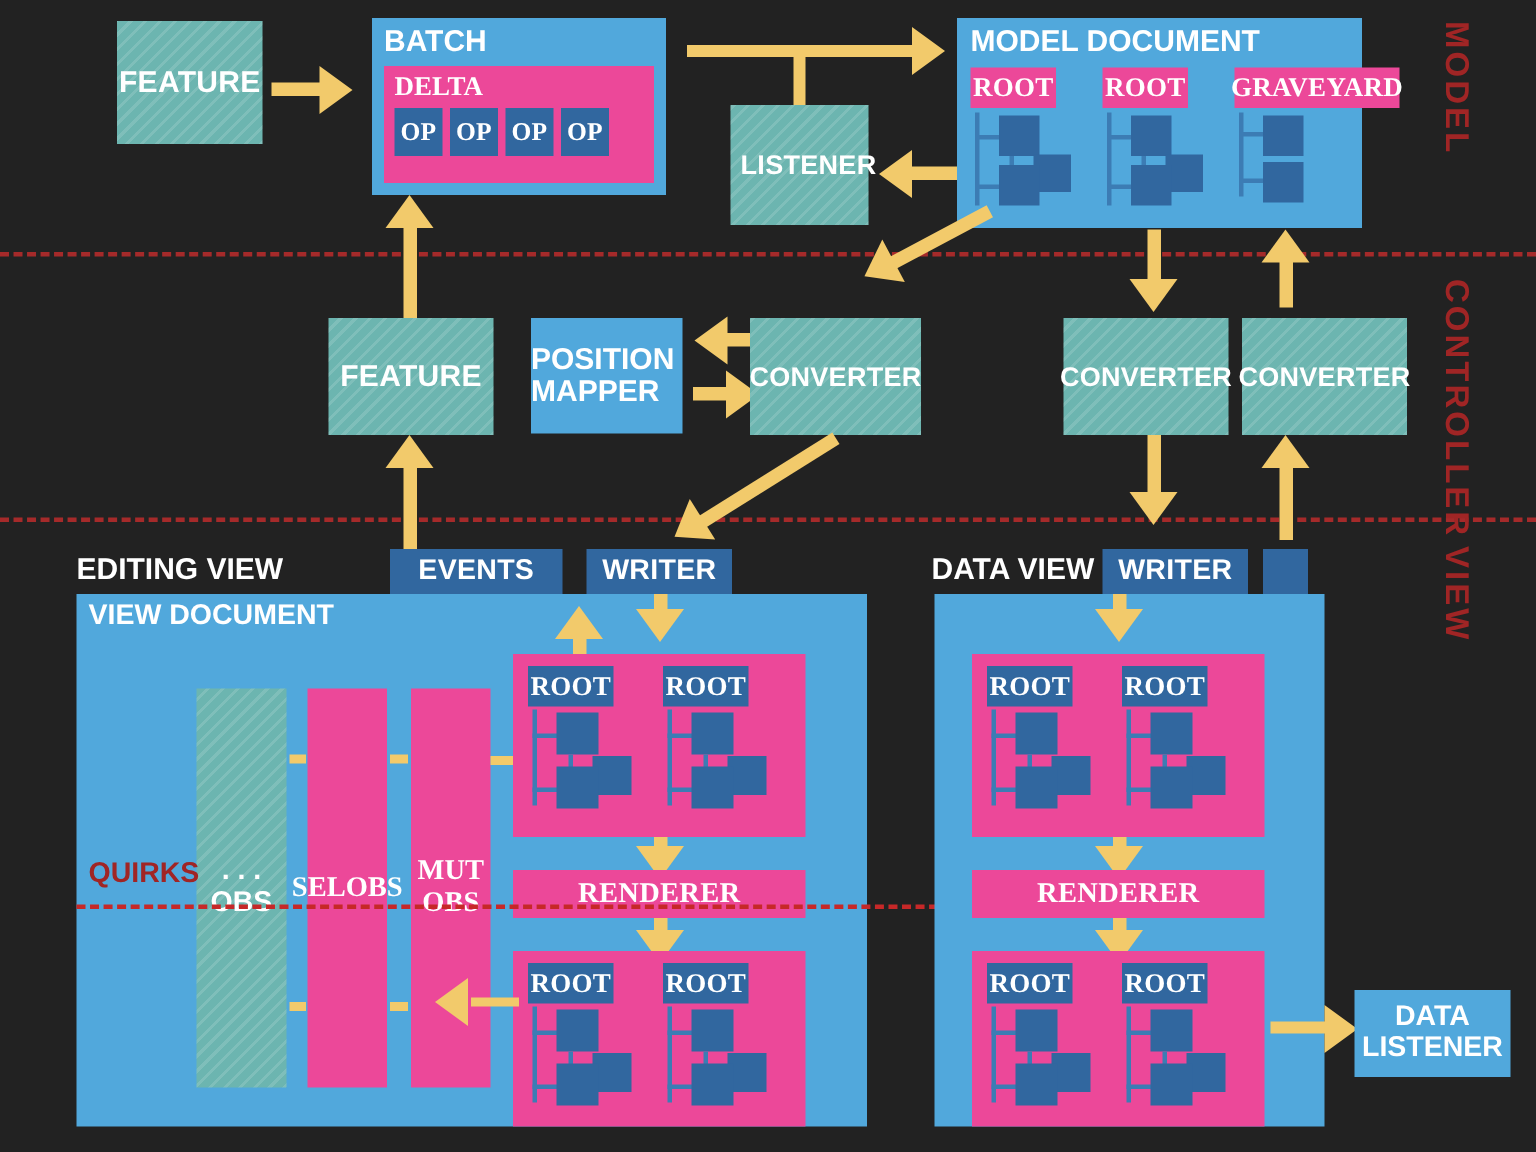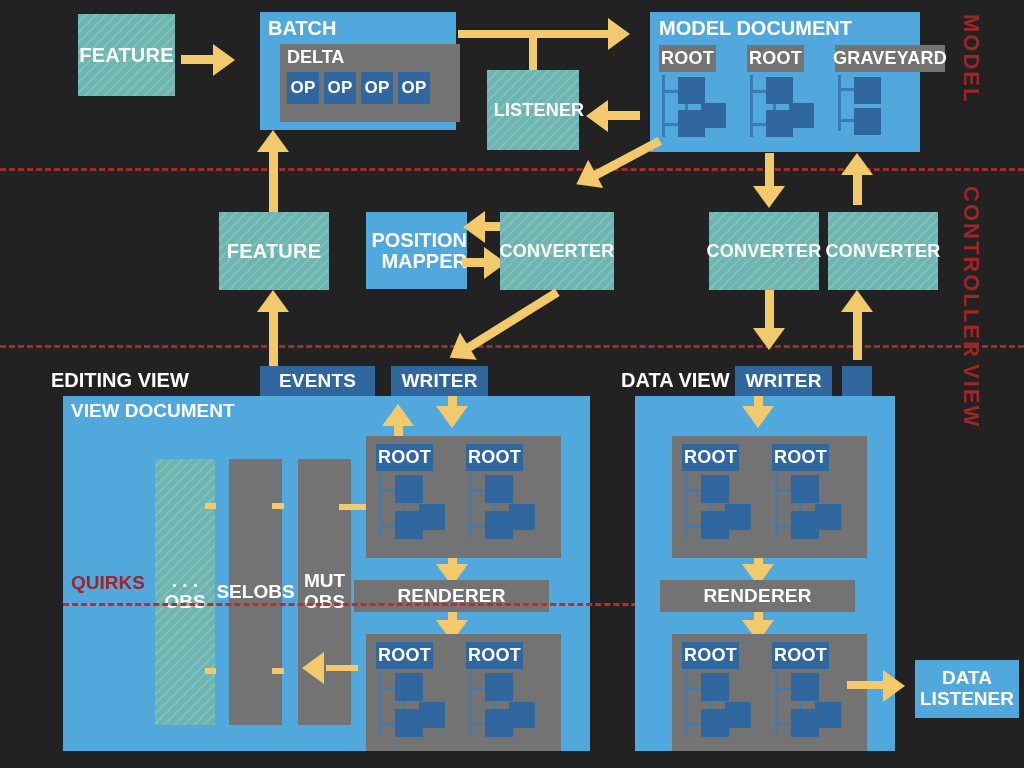--- a/index.html
+++ b/index.html
@@ -7,7 +7,7 @@
        font-family:"Liberation Sans","DejaVu Sans",sans-serif;}
   #stage{position:relative;width:1024px;height:768px;background:#222222;}
 
-  .abs{position:absolute;box-sizing:border-box;margin-left:12px;}
+  .abs{position:absolute;box-sizing:border-box;}
 
   
   .box{position:absolute;box-sizing:border-box;display:flex;align-items:center;

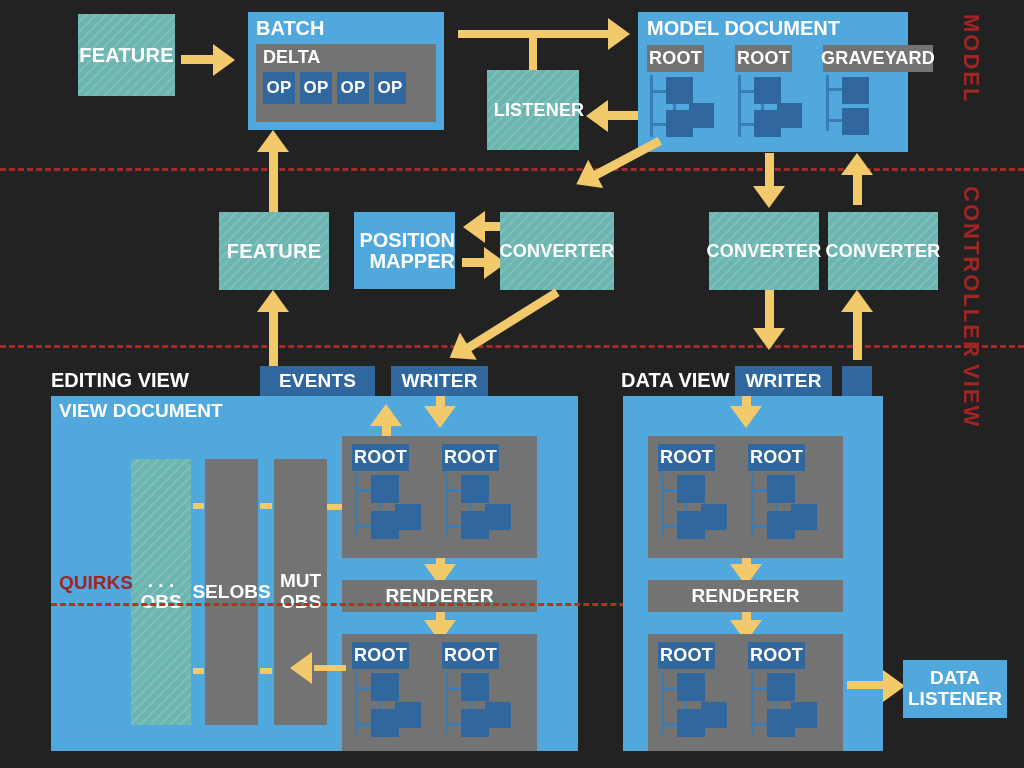--- a/index.html
+++ b/index.html
@@ -18,7 +18,7 @@
         background-image:repeating-linear-gradient(-45deg,
            rgba(255,255,255,.13) 0 2px, rgba(255,255,255,0) 2px 7px);}
   .blue-l{background:#51A8DC;}
-  .blue-m{background:#737373;}
+  .blue-m{background:#ec4899;font-family:Liberation Serif, serif;}
   .blue-d{background:#31679F;}
 
   .lbl-tl{position:absolute;color:#fff;font-weight:700;}

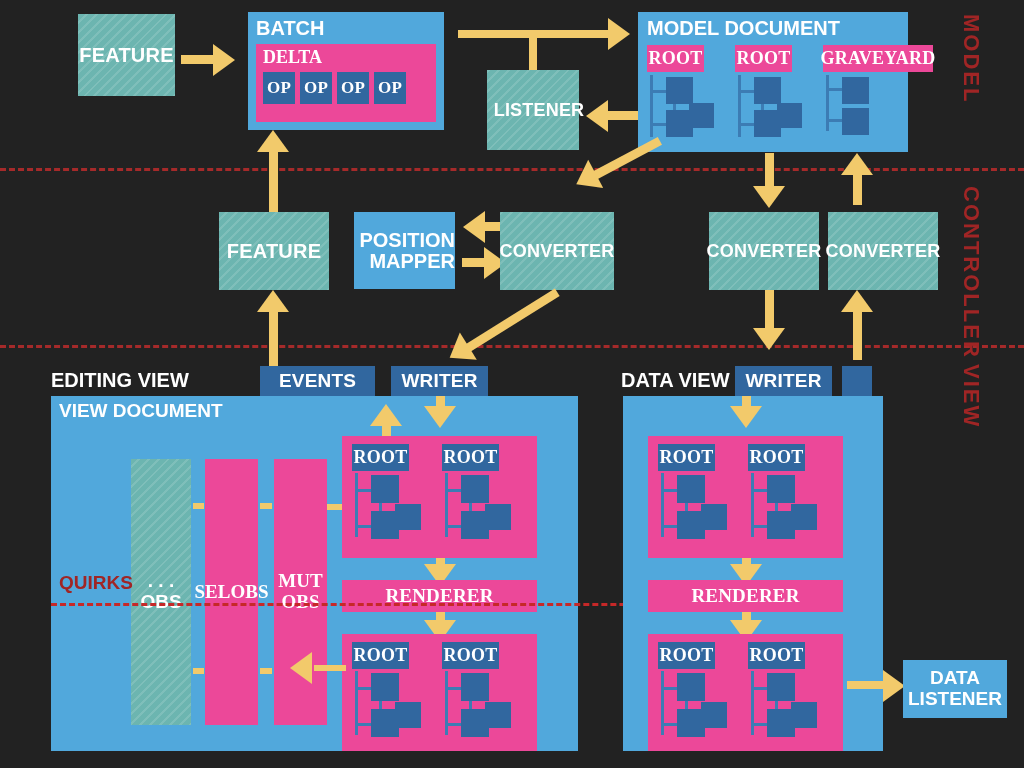--- a/index.html
+++ b/index.html
@@ -159,7 +159,7 @@
   </div>
 
   <div class="blue-l abs" style="left:354px;top:212px;width:101px;height:77px;display:flex;flex-direction:column;
-              align-items:flex-end;justify-content:center;color:#fff;font-weight:700;font-size:20px;line-height:1.05;">
+              align-items:flex-start;justify-content:center;color:#fff;font-weight:700;font-size:20px;line-height:1.05;">
     <span>POSITION</span>
     <span>MAPPER</span>
   </div>

